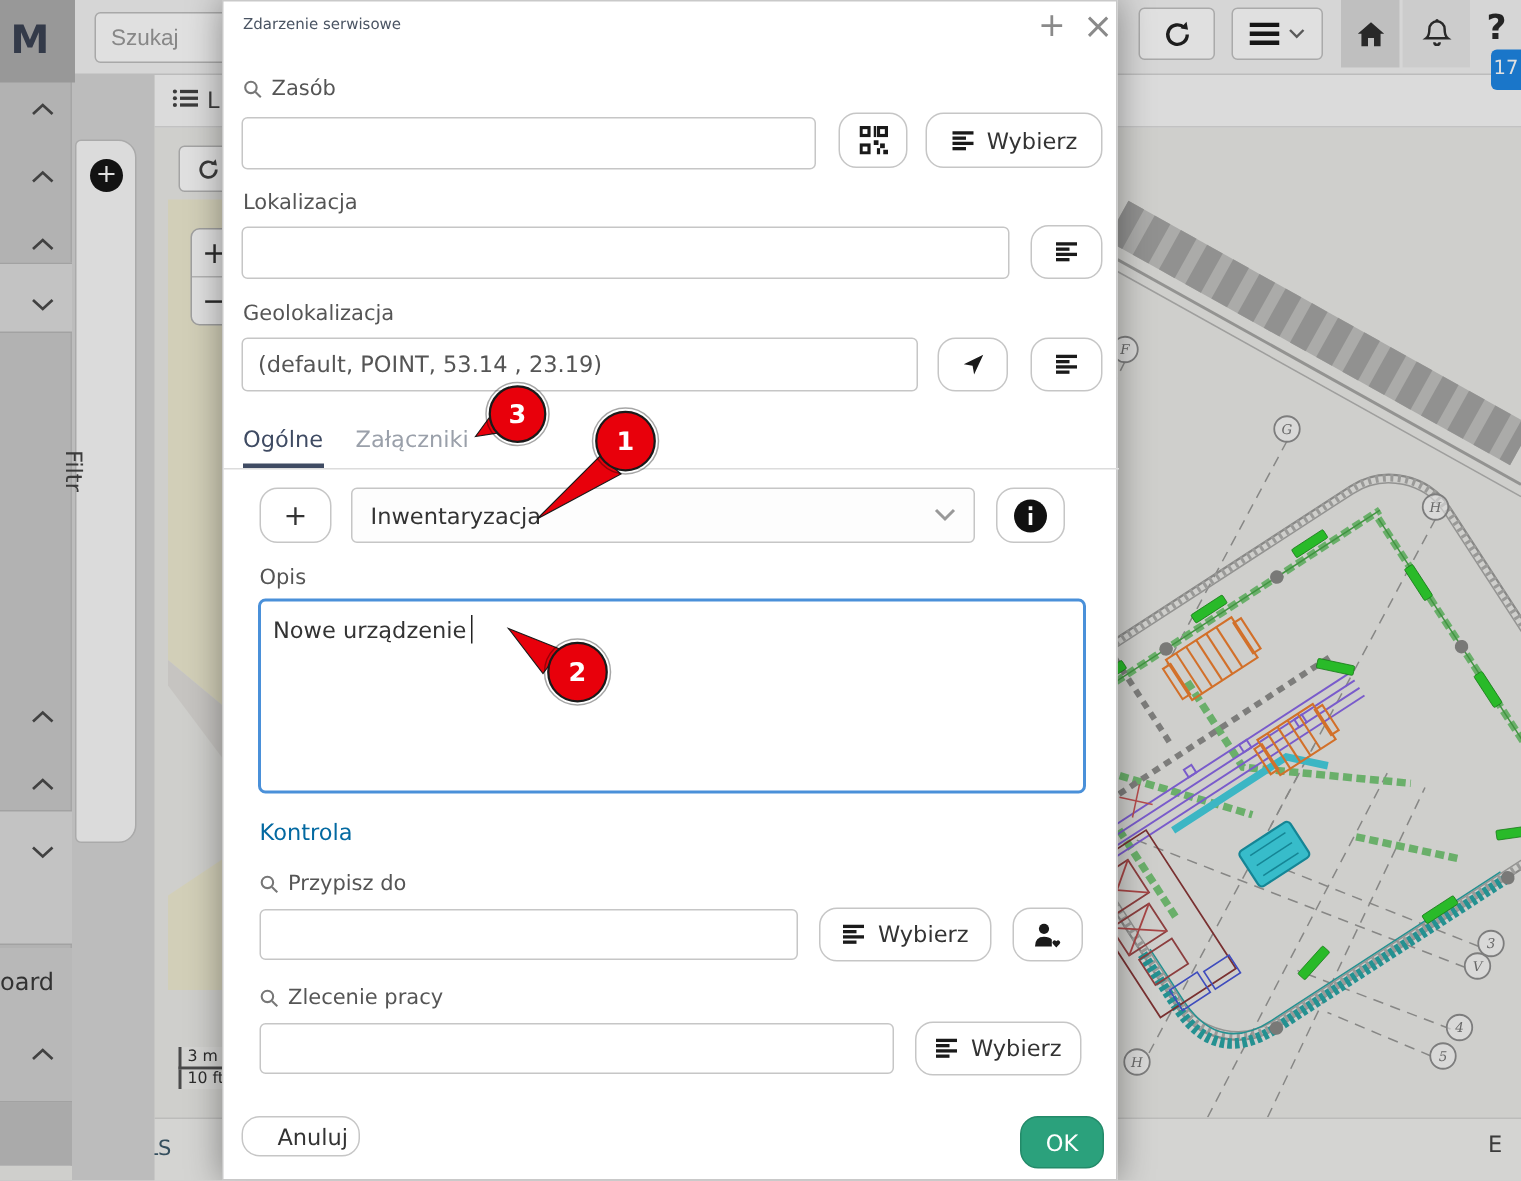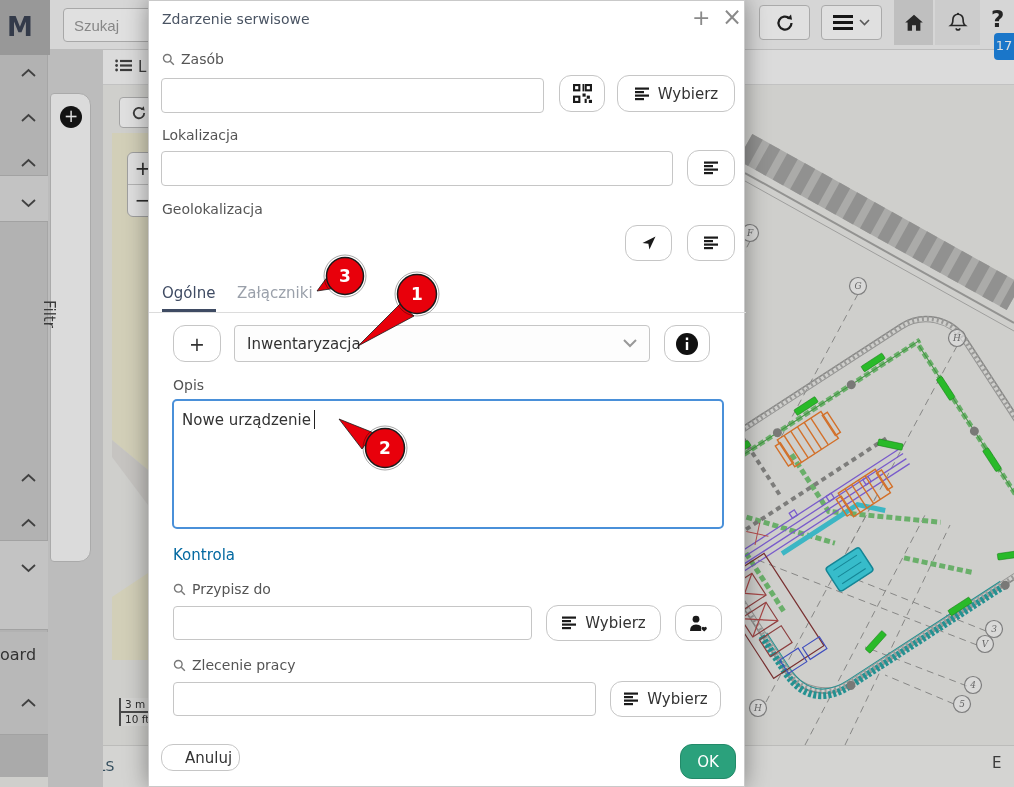--- a/index.html
+++ b/index.html
@@ -48,7 +48,7 @@
 
   
   .modal { position:absolute; left:148px; top:0; width:597px; height:787px; background:#fff; z-index:10; box-shadow:0 0 22px rgba(0,0,0,0.38); border:1px solid #c9c9c9; }
-  .m-title { position:absolute; left:13px; top:10px; font-size:14px; color:#4a5463; }
+  .m-title { position:absolute; left:13px; top:10px; font-size:10px; color:#4a5463; }
   .m-hbtn { position:absolute; color:#8a8a8a; cursor:pointer; }
   .lbl { position:absolute; font-size:14px; color:#555; display:flex; align-items:center; gap:6px;text-align:center; }
   .inp { position:absolute; background:#fff; border:1px solid #c6c6c6; border-radius:4px; font-size:15px; color:#555; padding:0 10px; font-family:inherit; }

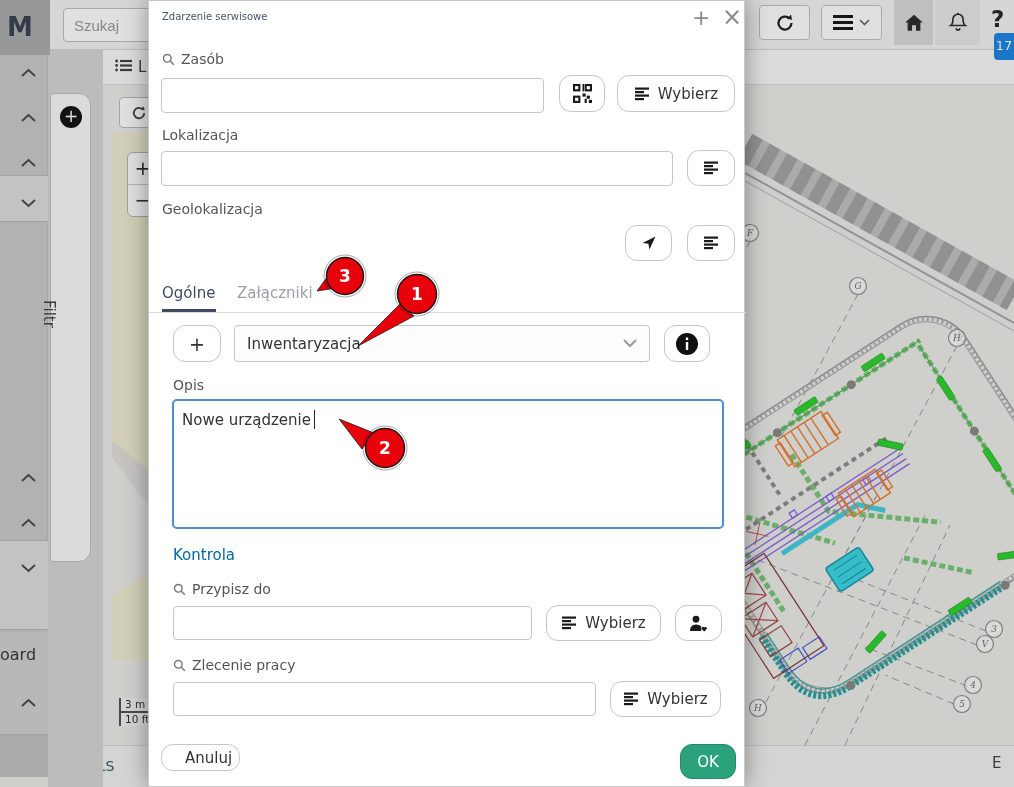--- a/index.html
+++ b/index.html
@@ -400,6 +400,7 @@
     </button>
 
     <div class="lbl" style="left:13px; top:200px;">Geolokalizacja</div>
+    <input class="inp" style="left: 12px; top: 224px; width: 451px; height: 36px;" readonly="" value="(default, POINT, 53.14 , 23.19)">
     <button class="btn" style="left:476px; top:224px; width:47px; height:36px;">
       <svg width="16" height="16" viewBox="0 0 16 16">
           <path d="M14.5 1.5 L8.4 14.6 L7.4 8.8 L1.5 7.9 Z" fill="#1a1a1a"></path>

